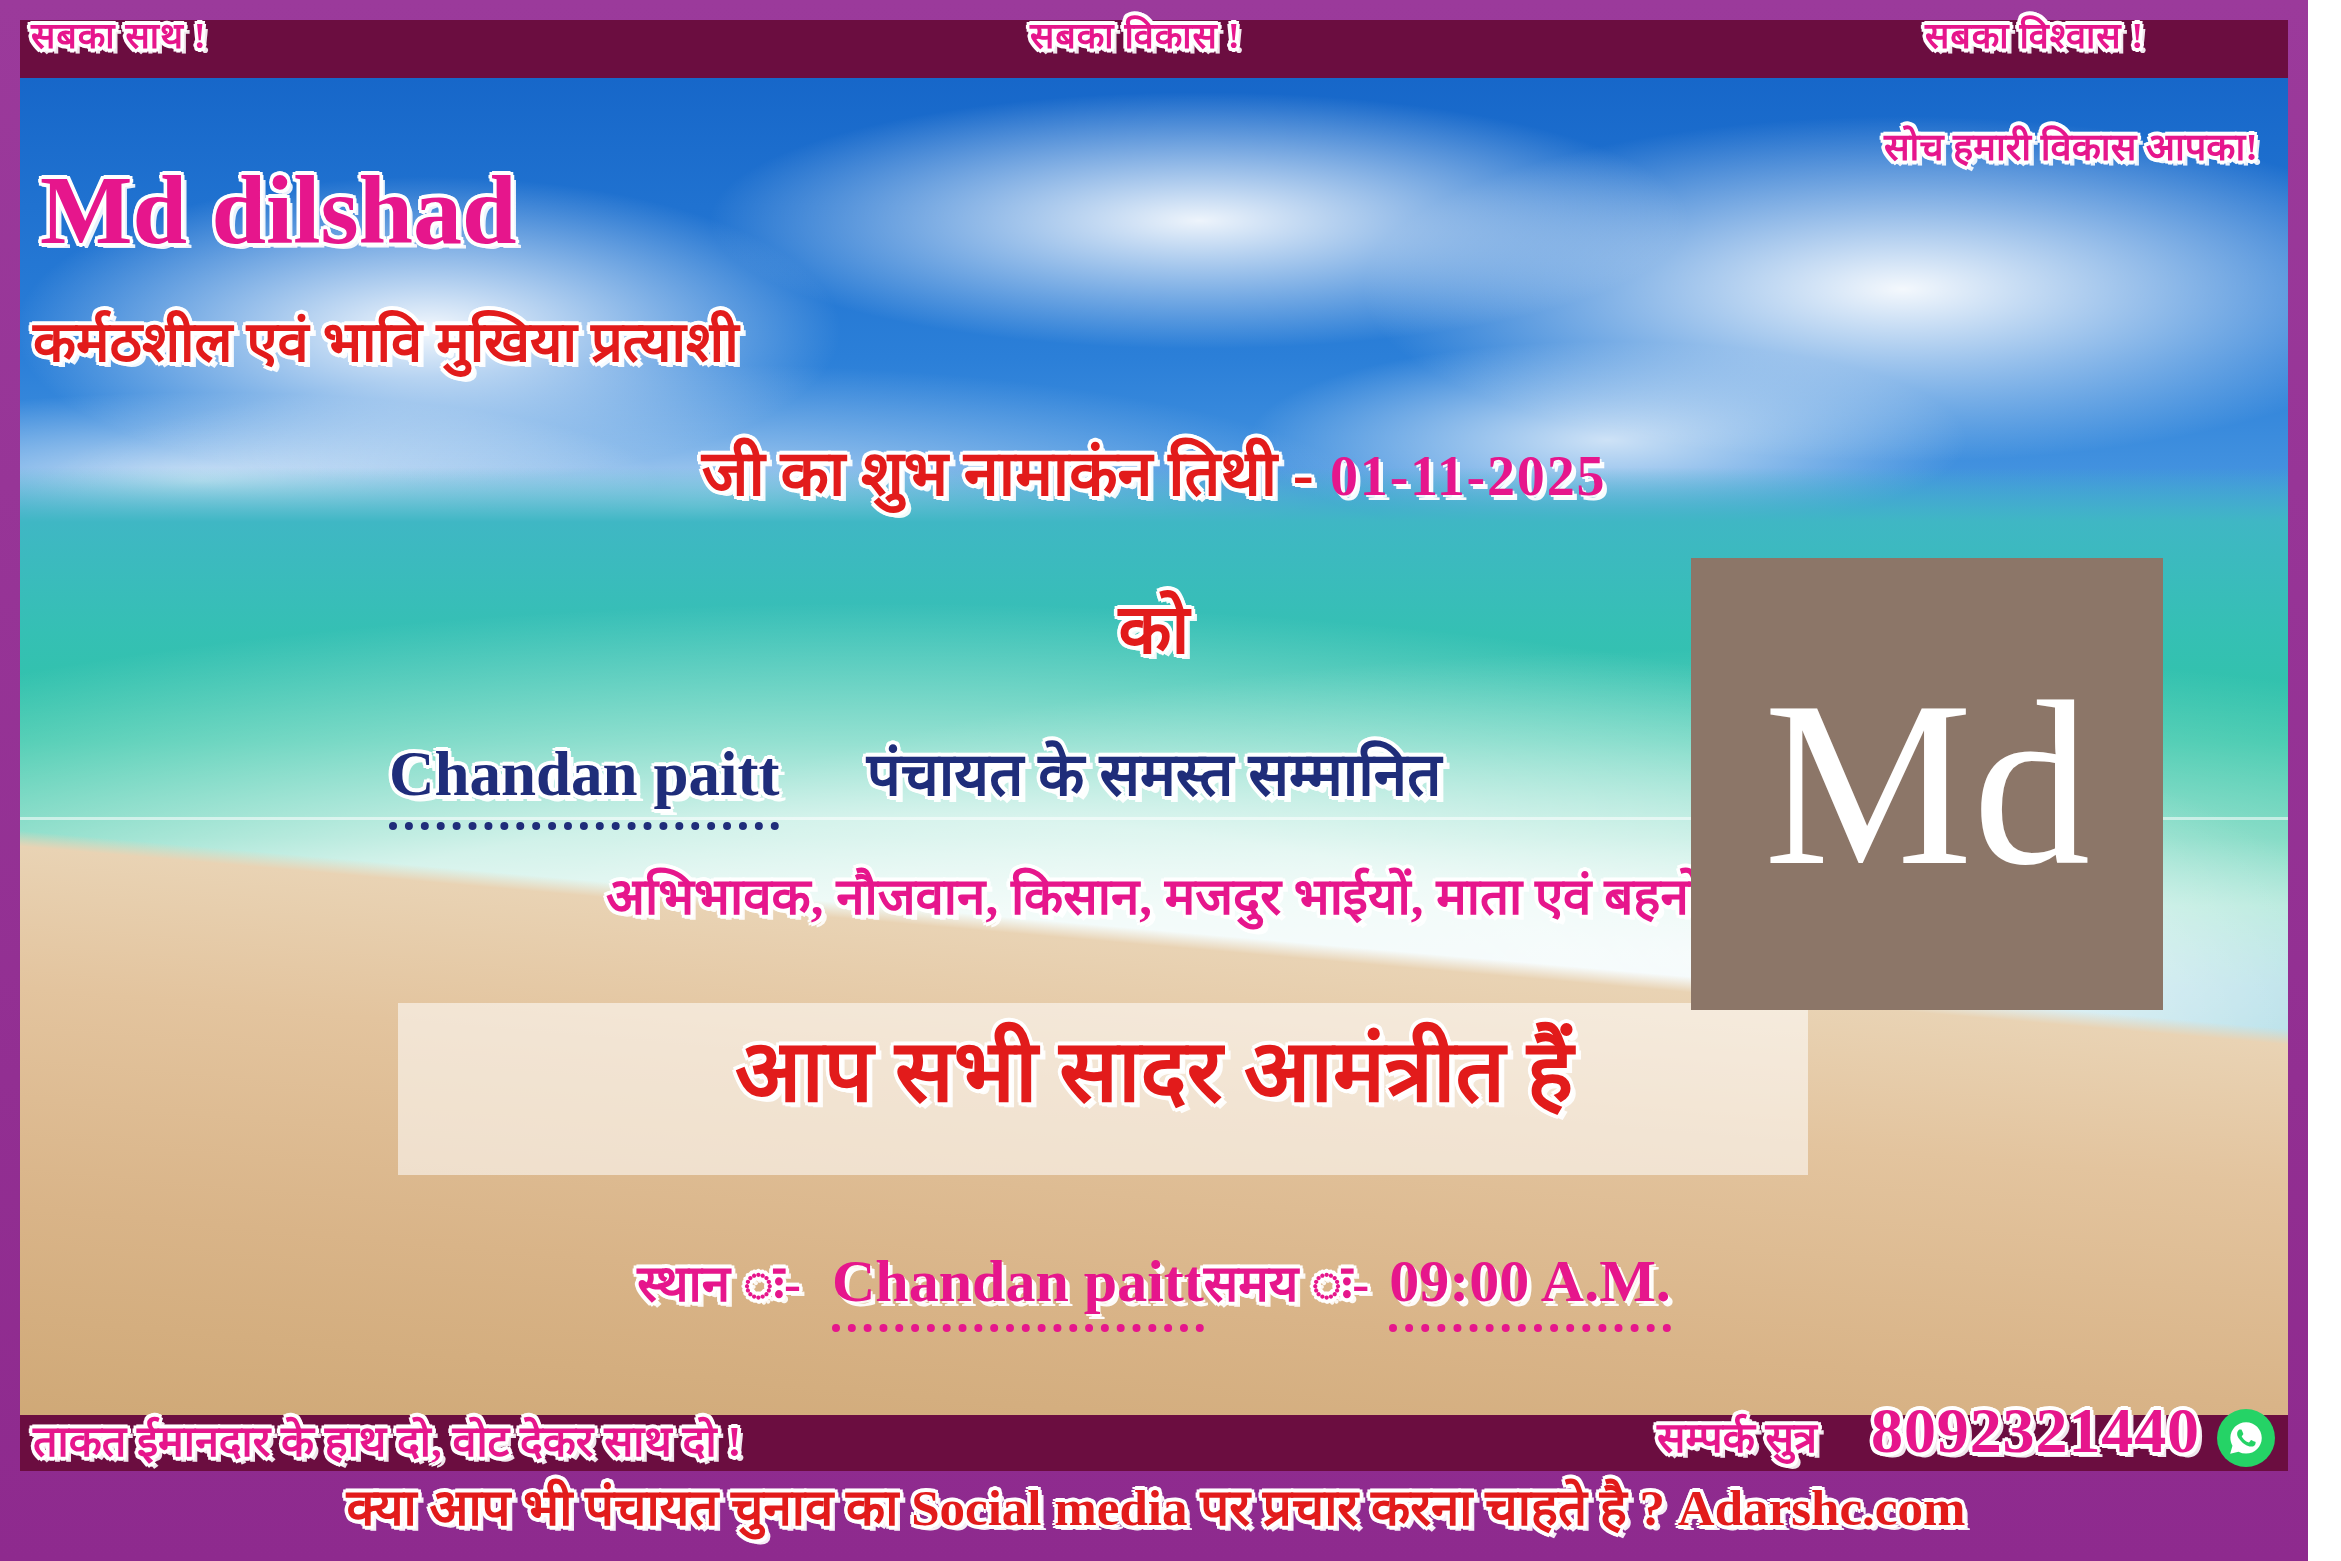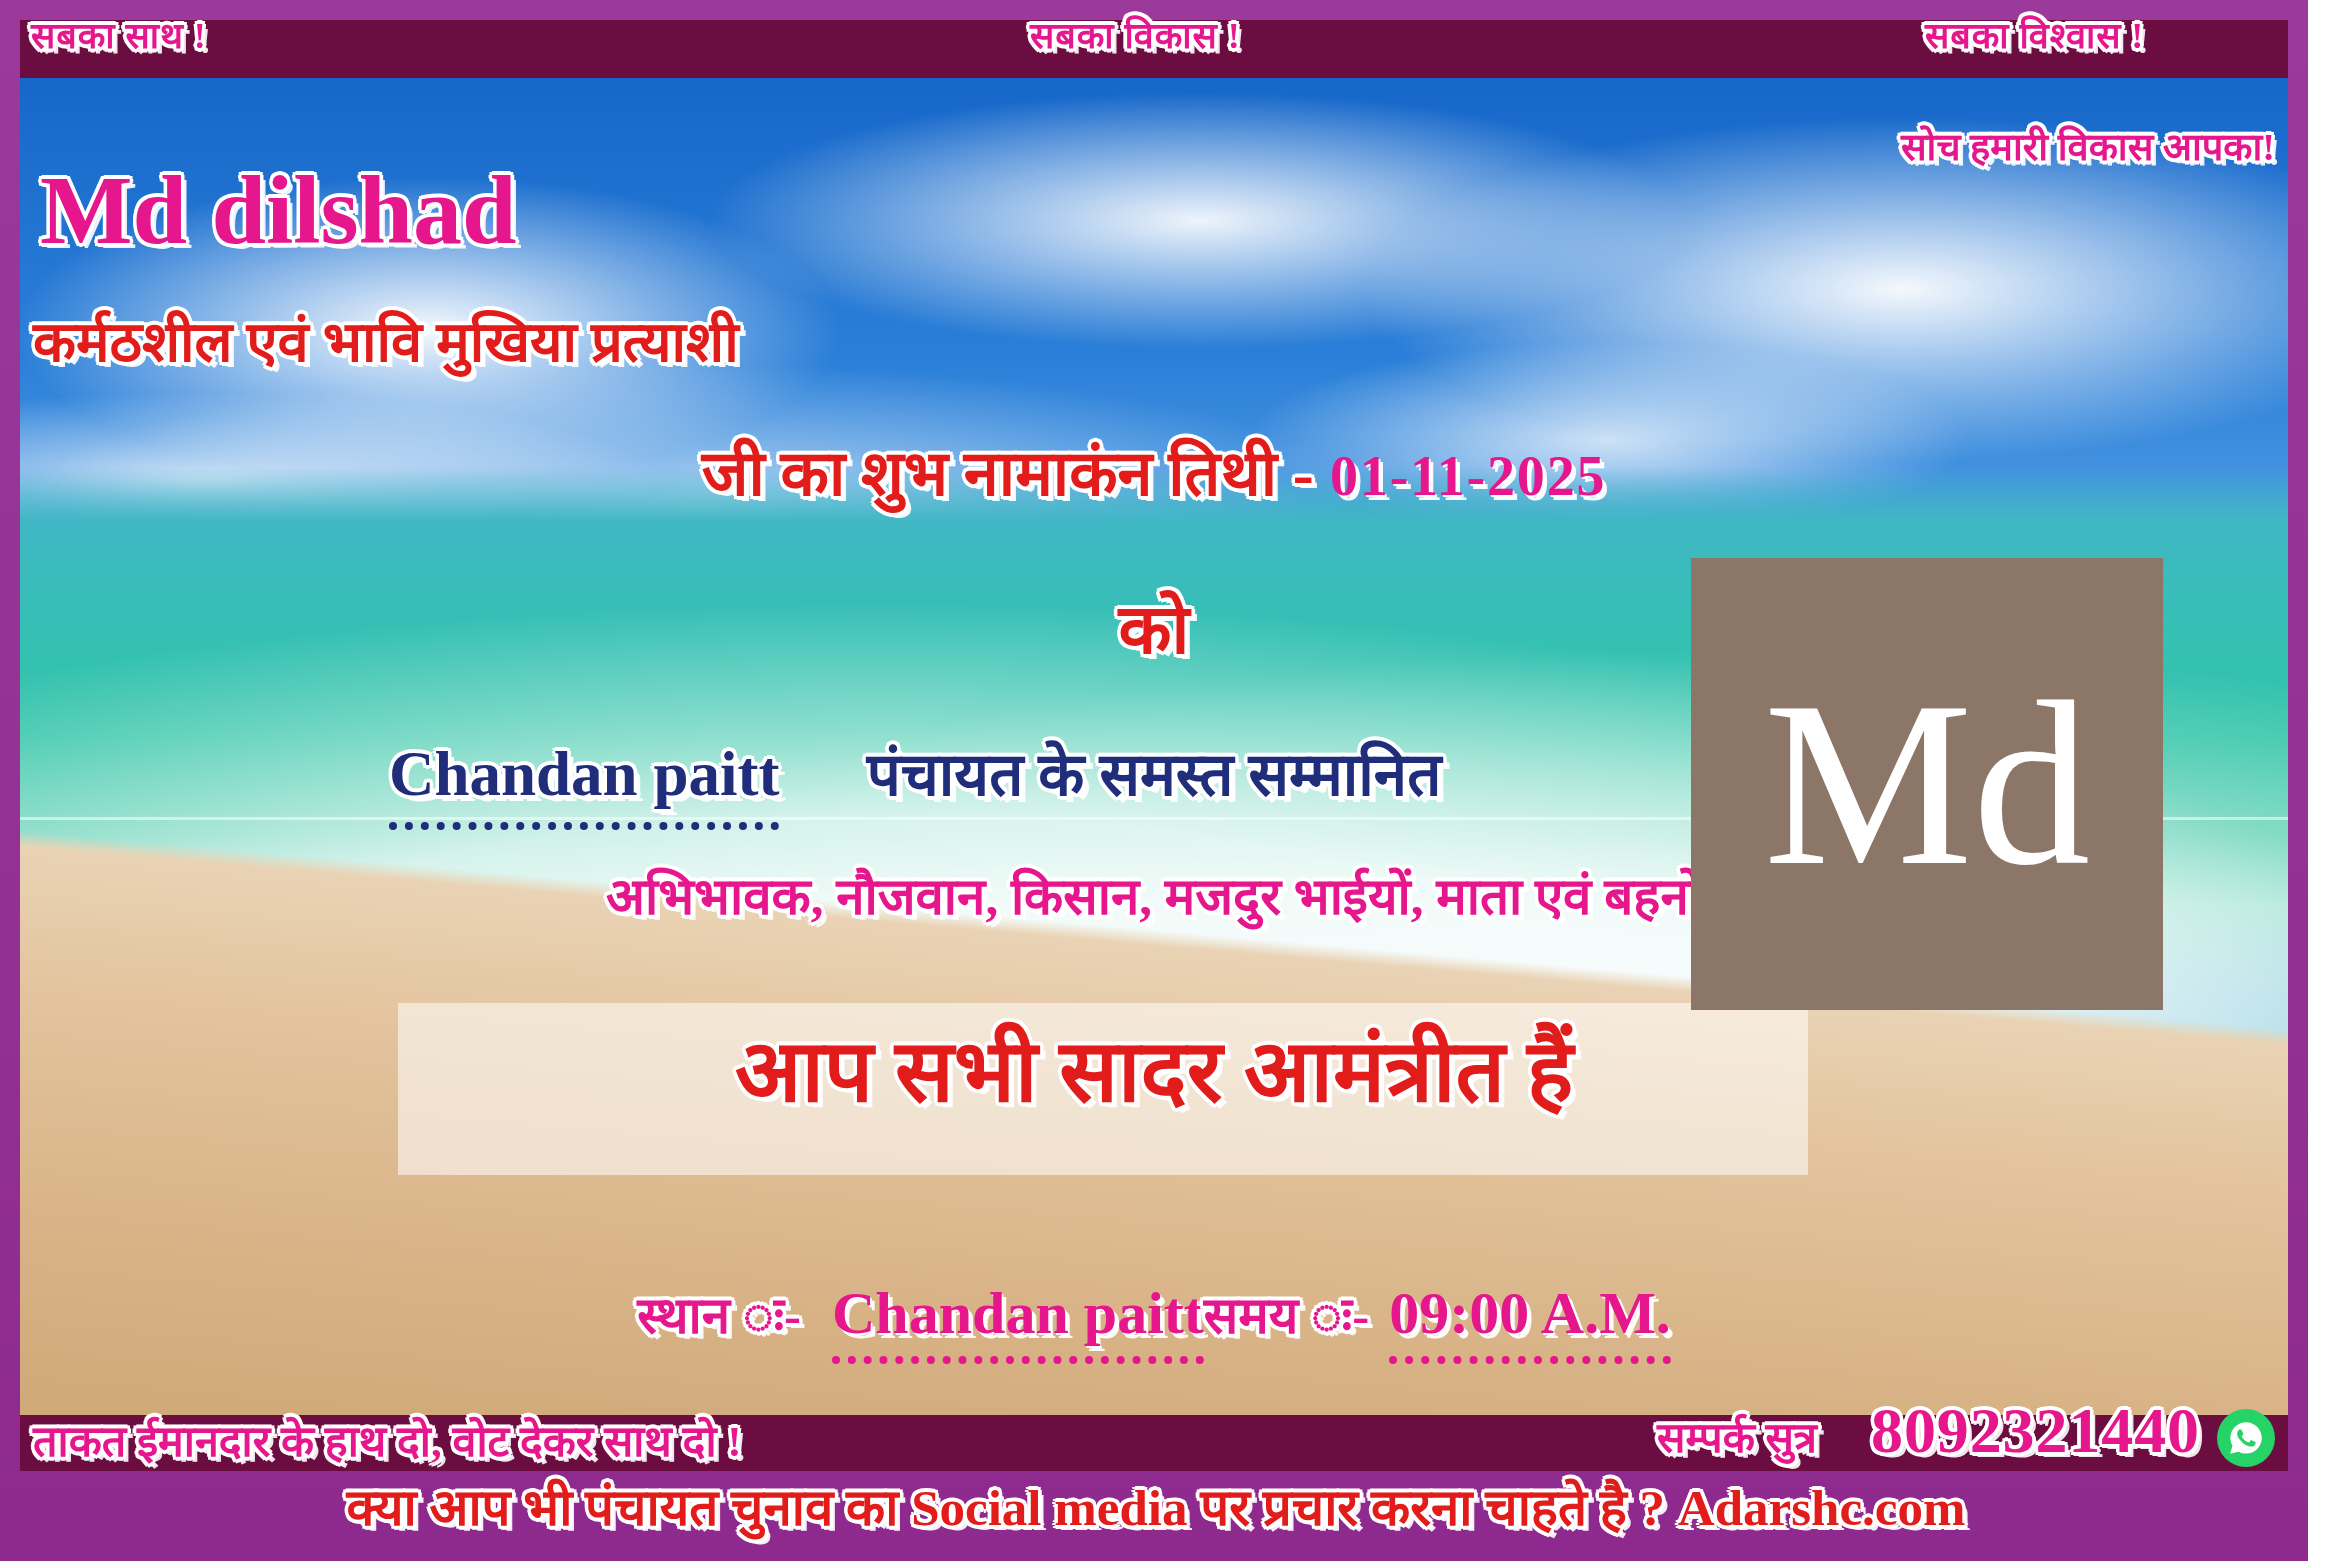--- a/index.html
+++ b/index.html
@@ -121,7 +121,7 @@
 
   
   .tr-slogan{
-    position:absolute;right:33px;text-align:center;white-space:nowrap;
+    position:absolute;right:50px;text-align:center;white-space:nowrap;
     line-height:1;
   }
   .tr1{top:128px;font-size:38px;}

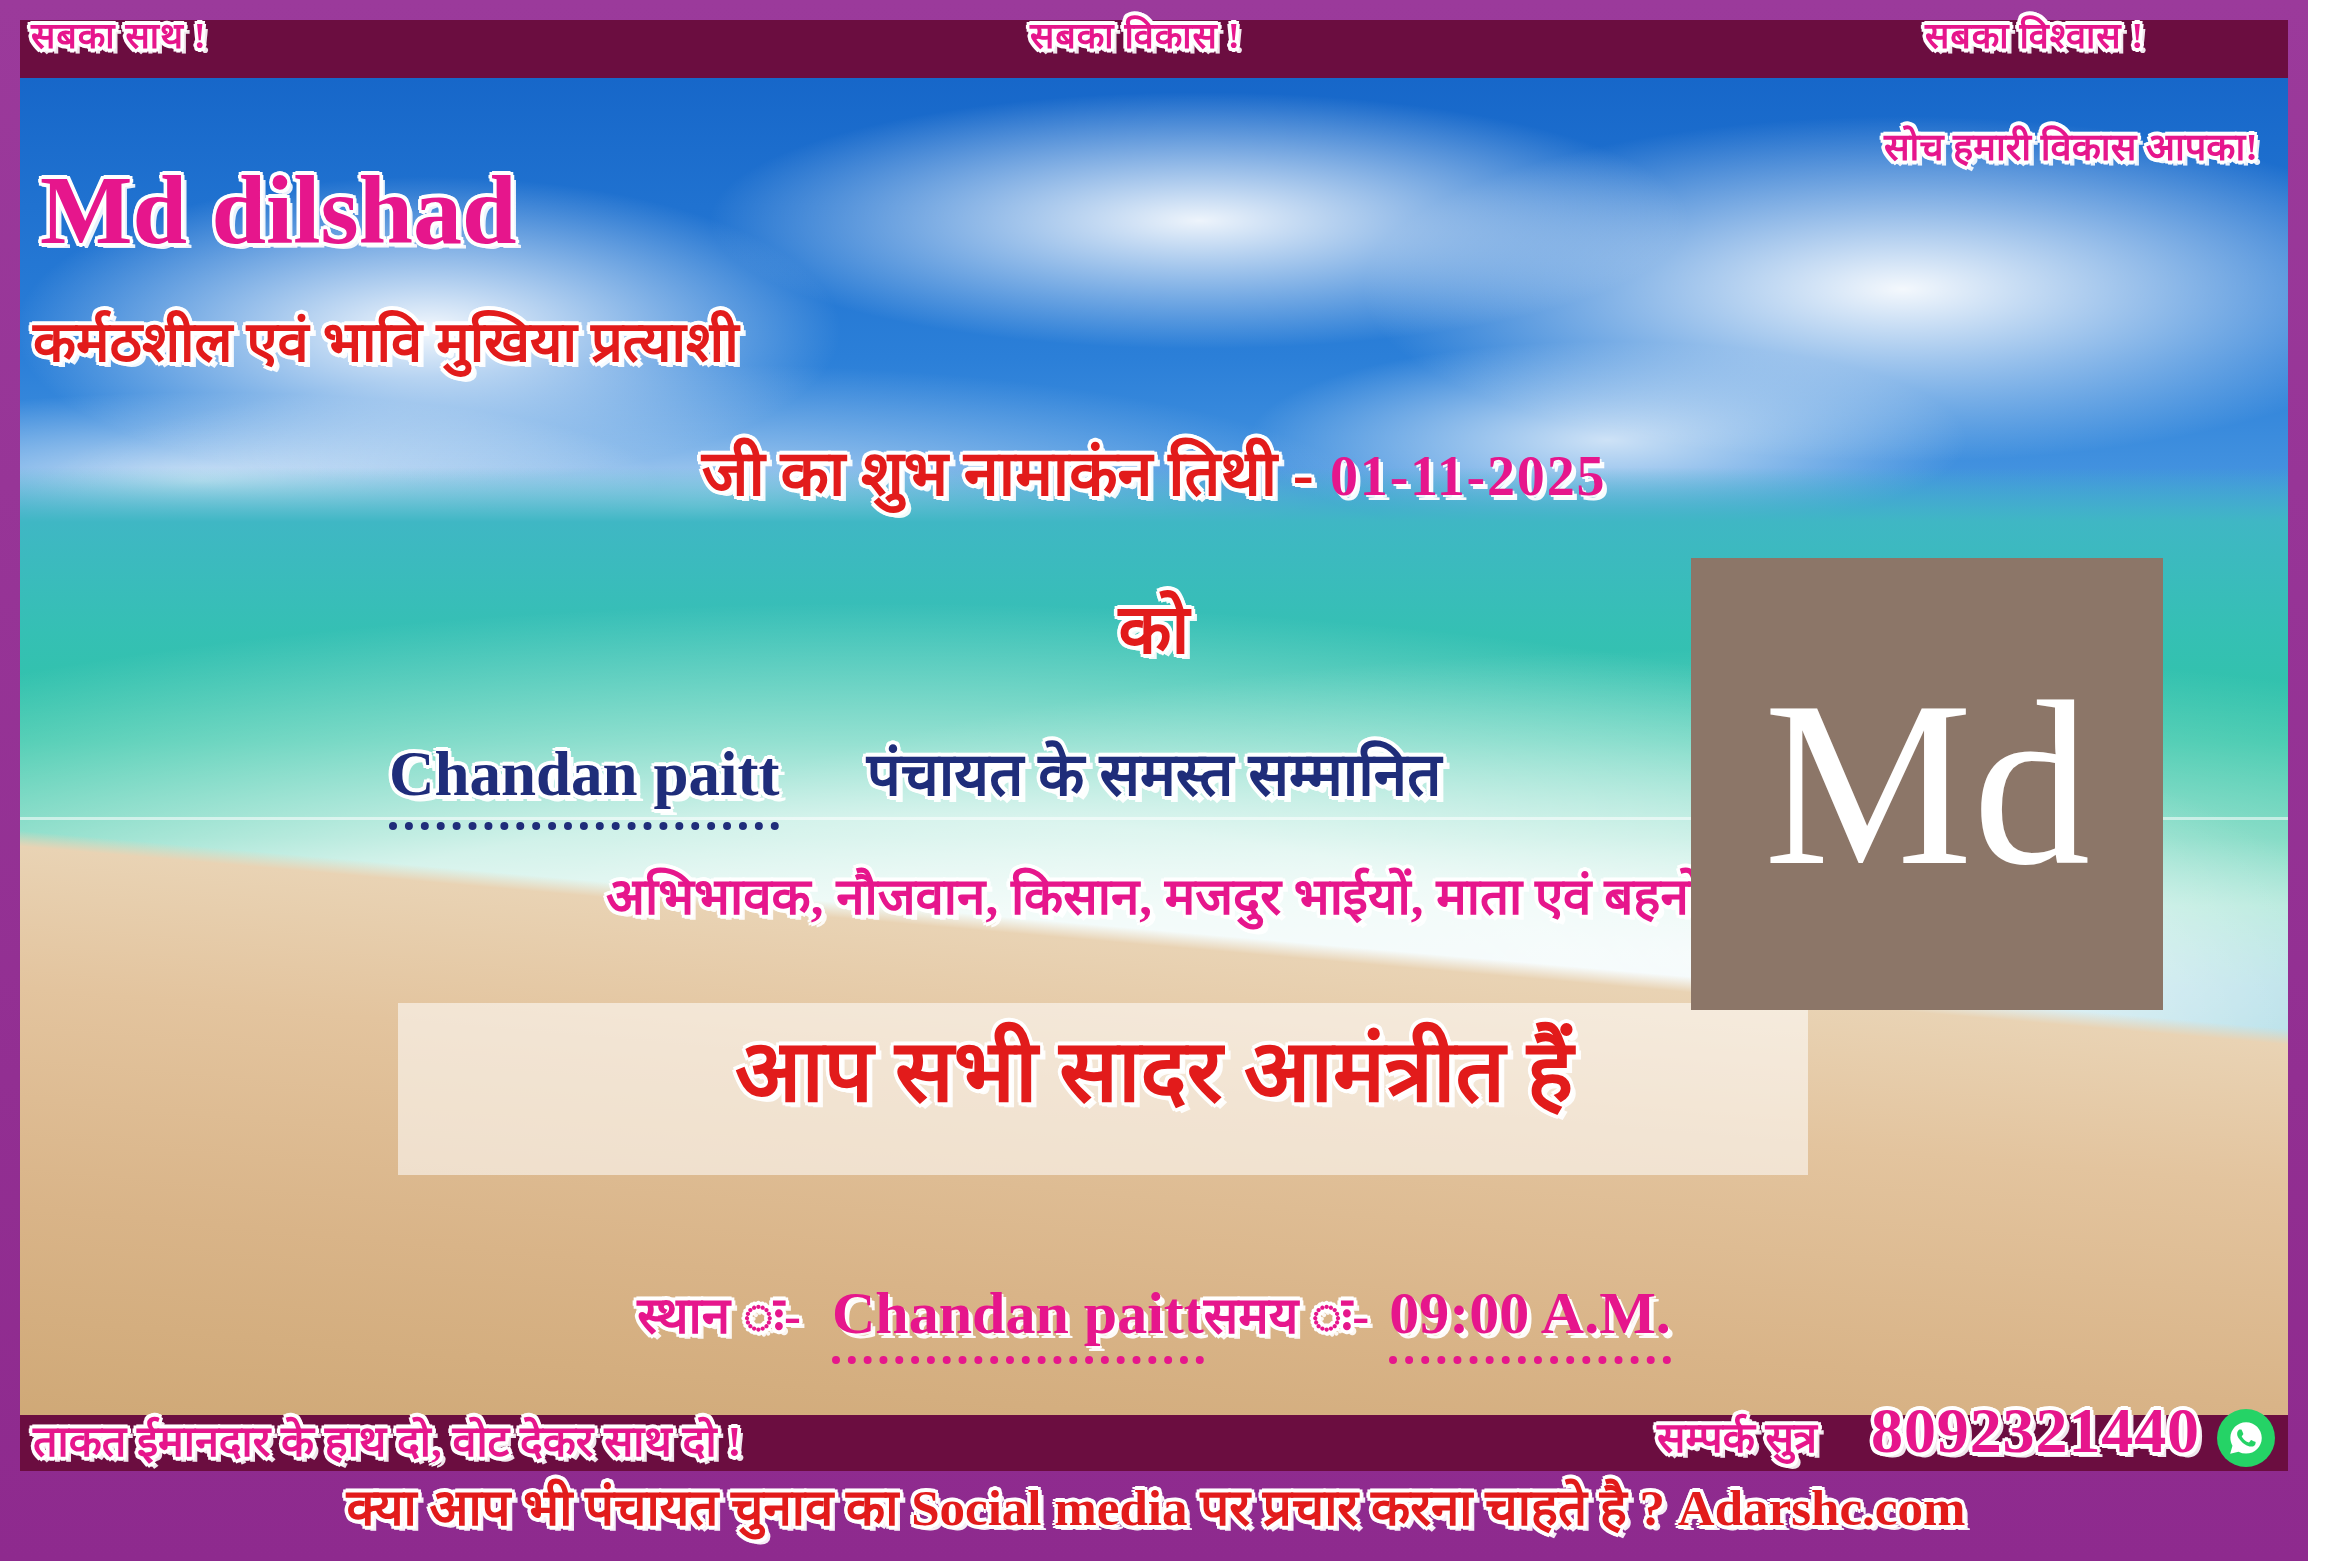--- a/index.html
+++ b/index.html
@@ -153,7 +153,6 @@
   .dotted{
     border-bottom:8.1px dotted currentColor;
     padding-bottom:13px;
-    margin-top:32px;
   }
 
   .people-line{

